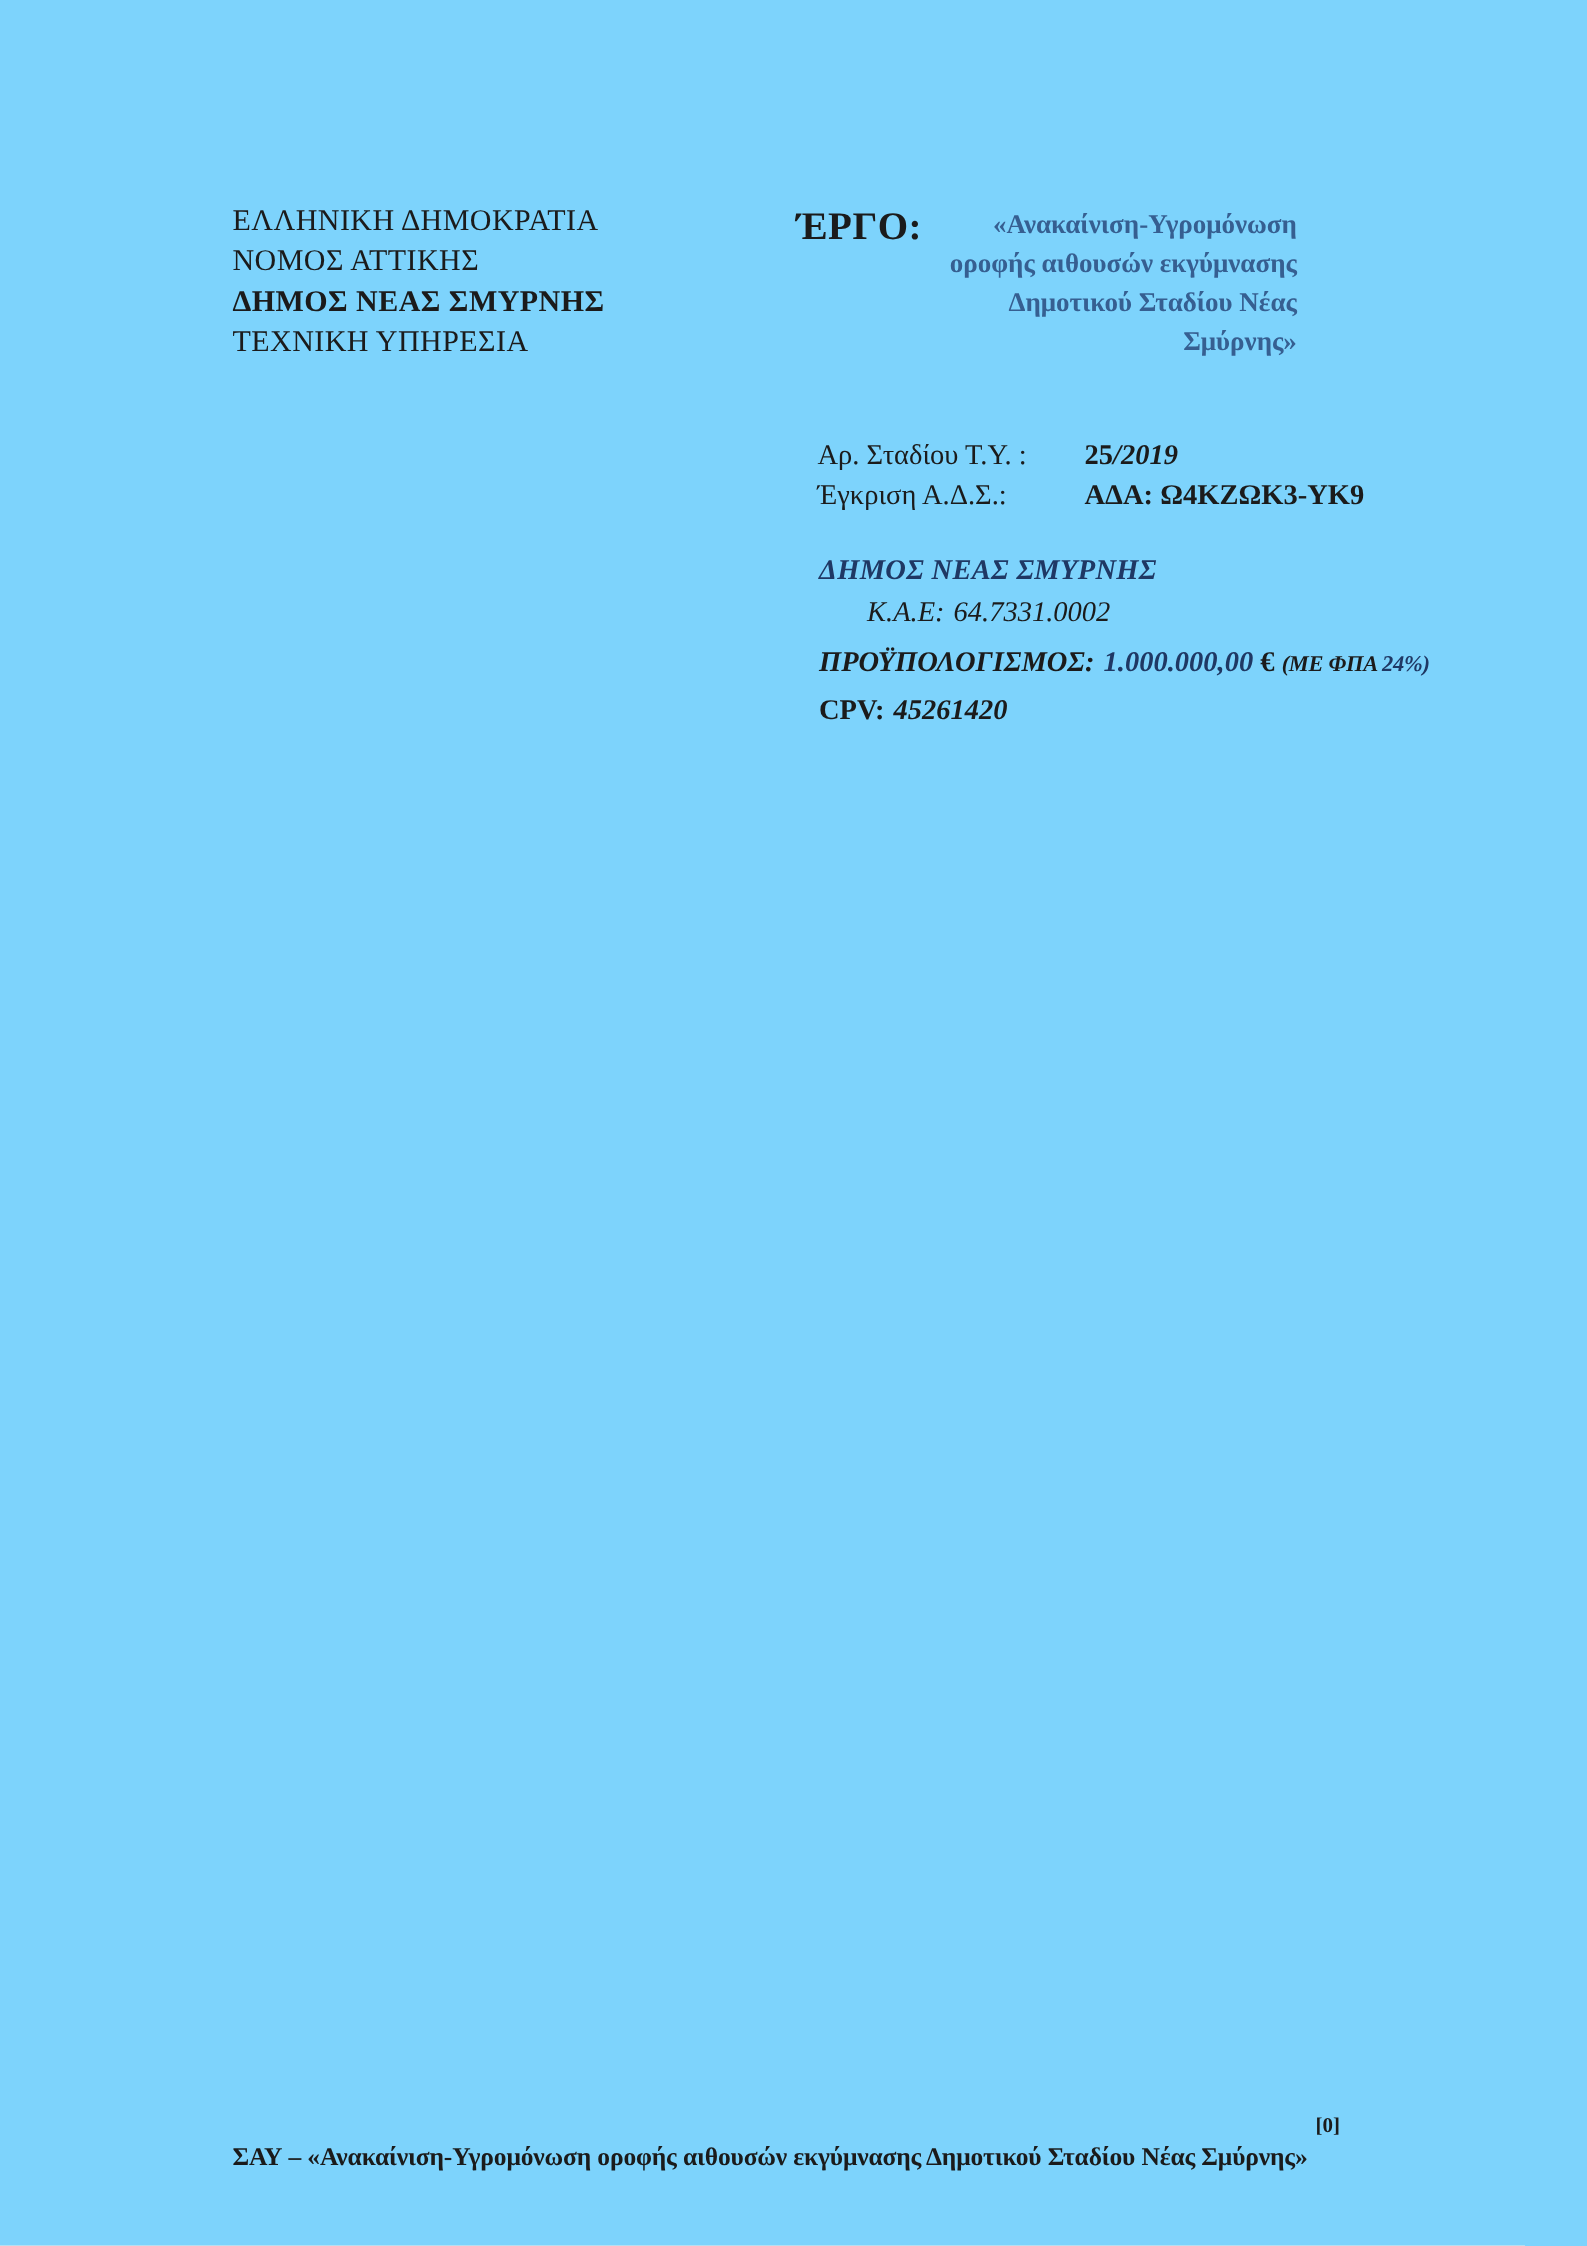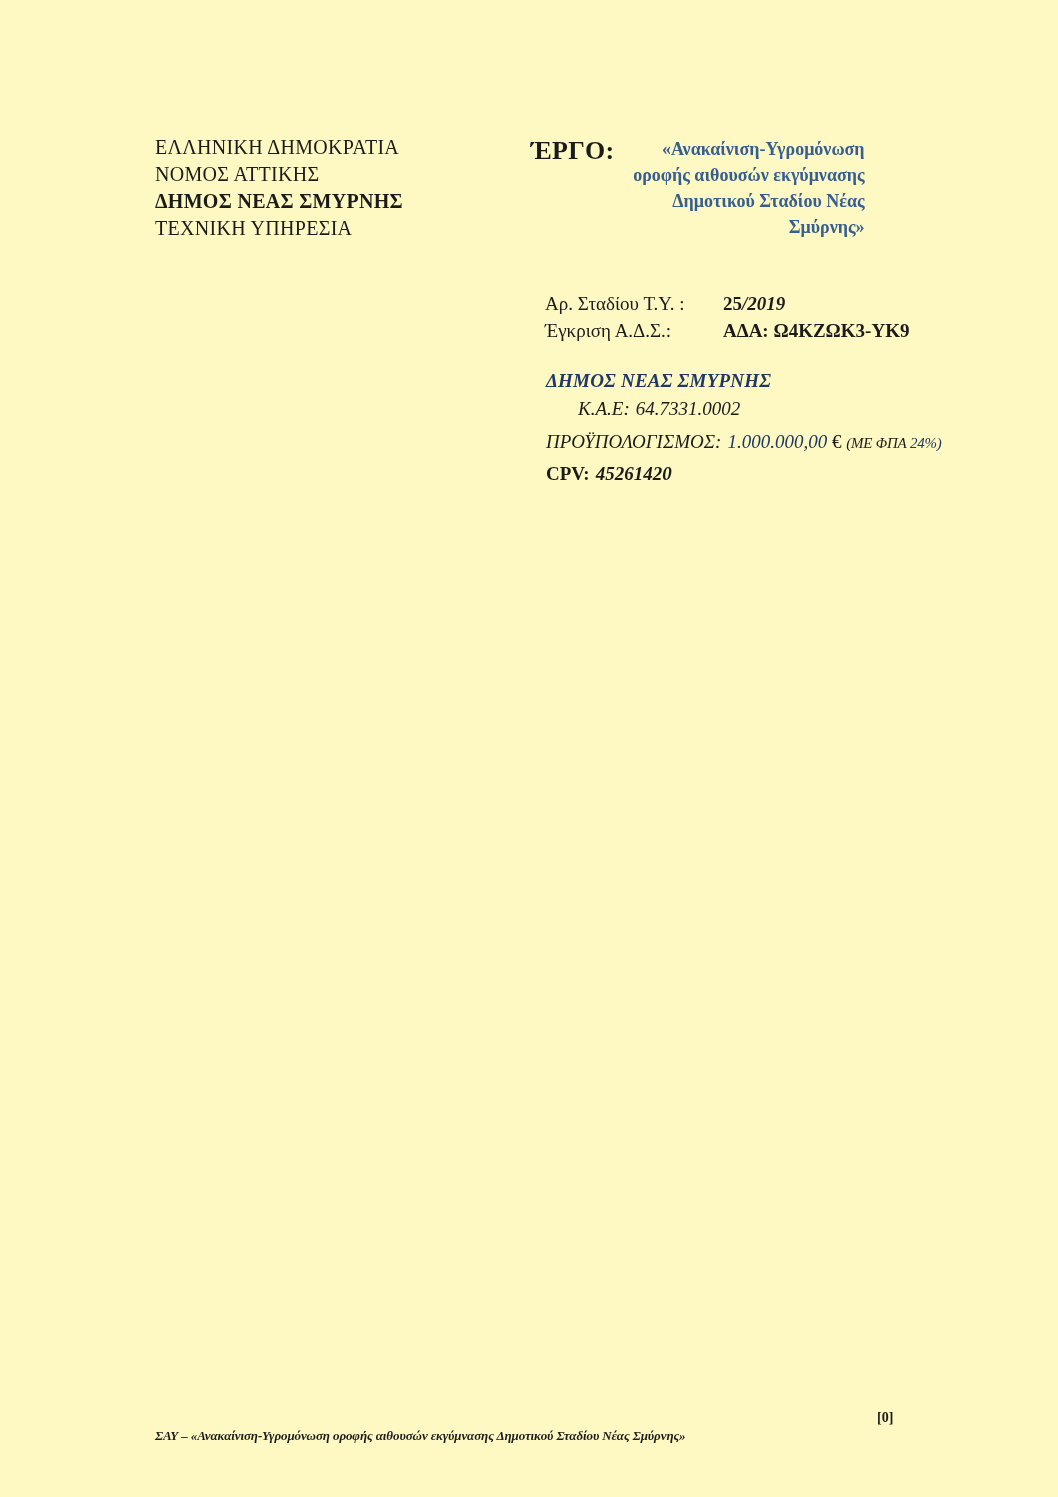--- a/index.html
+++ b/index.html
@@ -7,7 +7,7 @@
     position:relative;
     width:1058px;height:1497px;
     margin:0 auto;
-    background:#fef9c3;
+    background:#7dd3fc;
     font-family:"Liberation Serif","DejaVu Serif",serif;
     color:#1b1b1b;
     overflow:hidden;

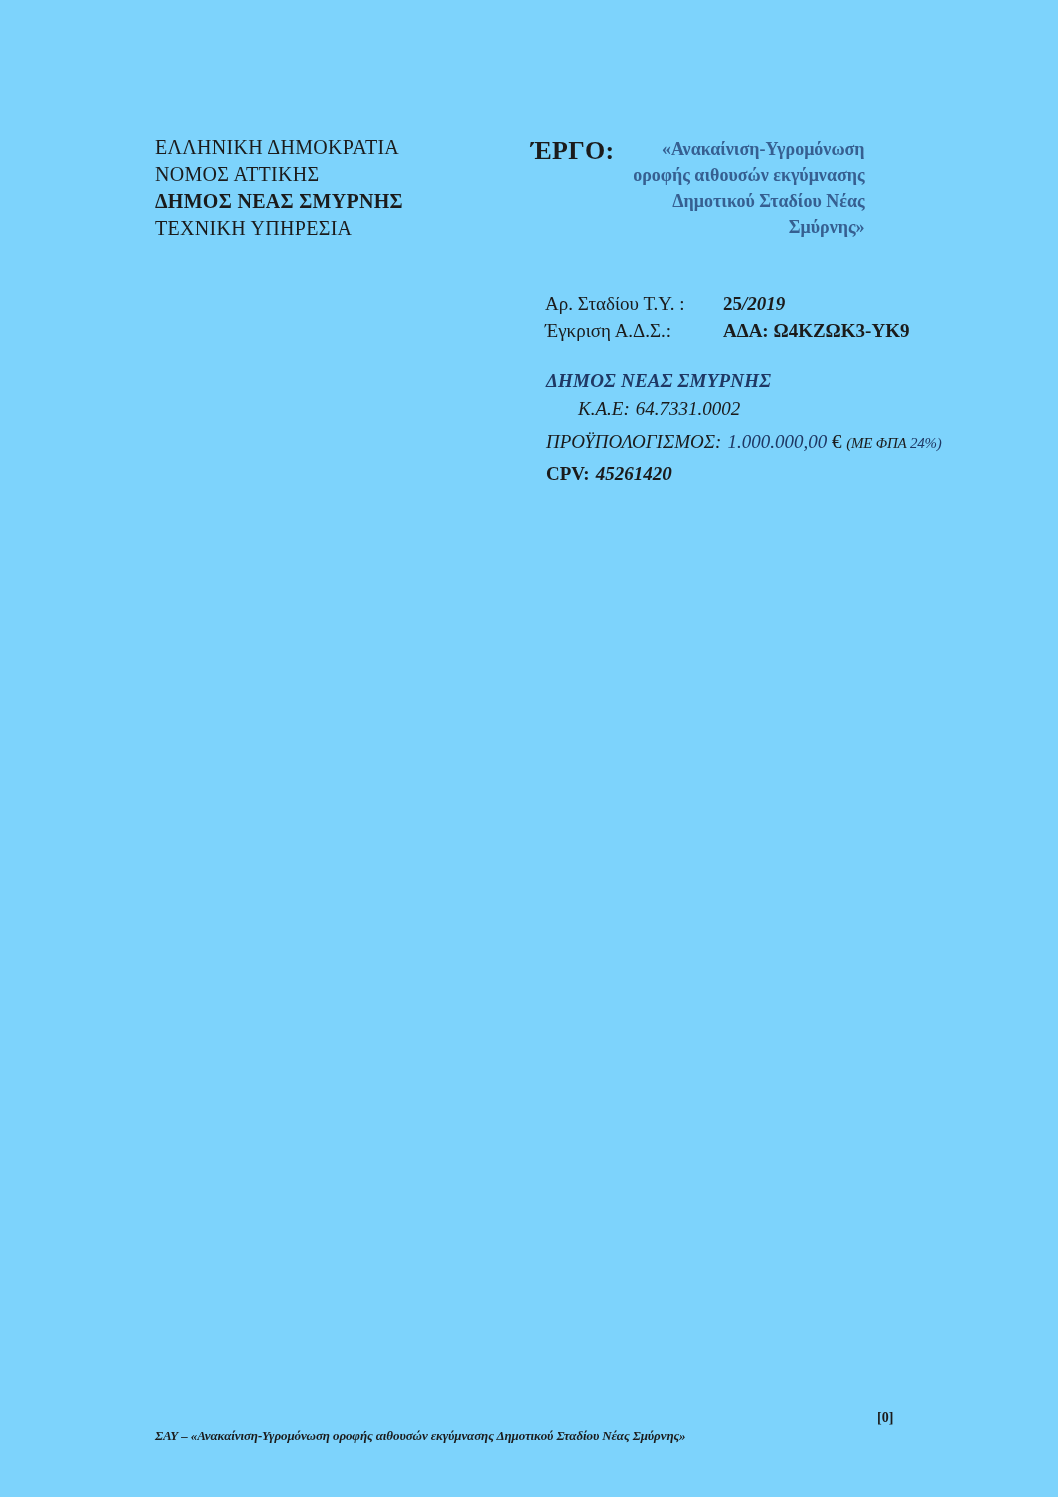--- a/index.html
+++ b/index.html
@@ -53,7 +53,7 @@
   }
   .kae-line{font-weight:400;font-style:italic;margin-bottom:7px;margin-left:32px;}
   .kae-line .val{margin-left:6px;}
-  .budget-line{font-weight:400;font-style:italic;margin-bottom:5px;}
+  .budget-line{font-weight:700;font-style:italic;margin-bottom:5px;}
   .budget-line .val{margin-left:6px;}
   .navy{color:#1F3864;}
   .euro{font-style:normal;}

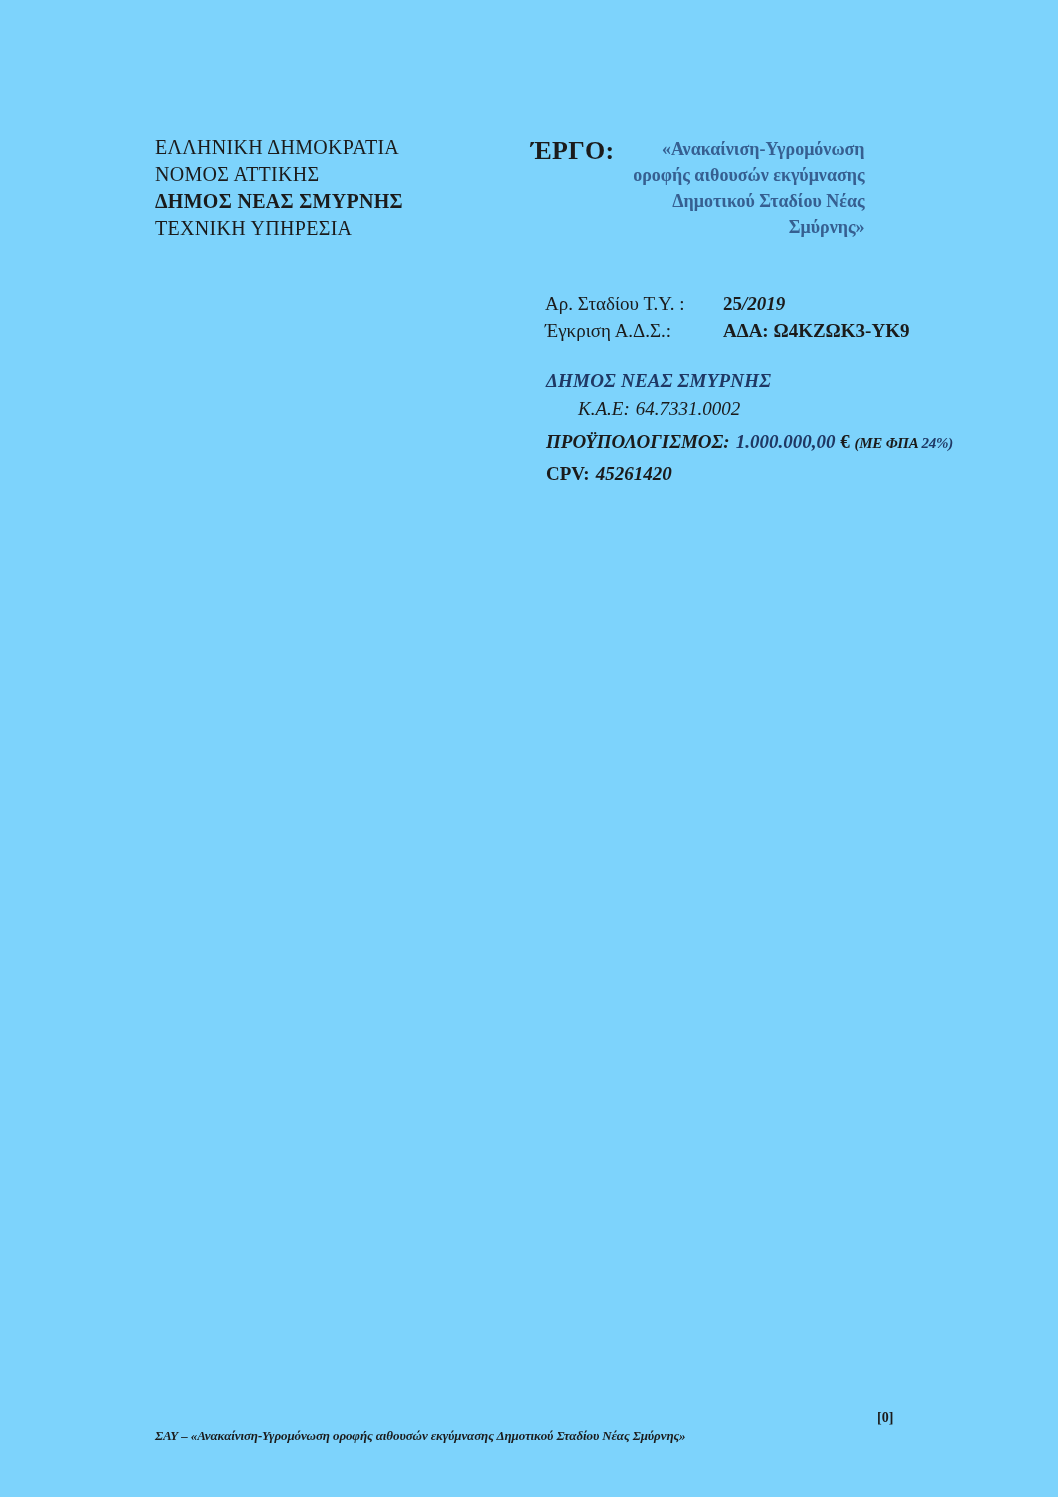--- a/index.html
+++ b/index.html
@@ -77,7 +77,7 @@
     position:absolute;left:877px;top:1410px;font-size:14px;font-weight:700;
   }
   .footer-text{
-    position:absolute;left:155px;top:1428px;font-size:13px;font-weight:700;font-style:italic;
+    position:absolute;left:155px;top:1428px;font-size:17px;font-weight:700;
     letter-spacing:-.1px;
   }
 </style>

